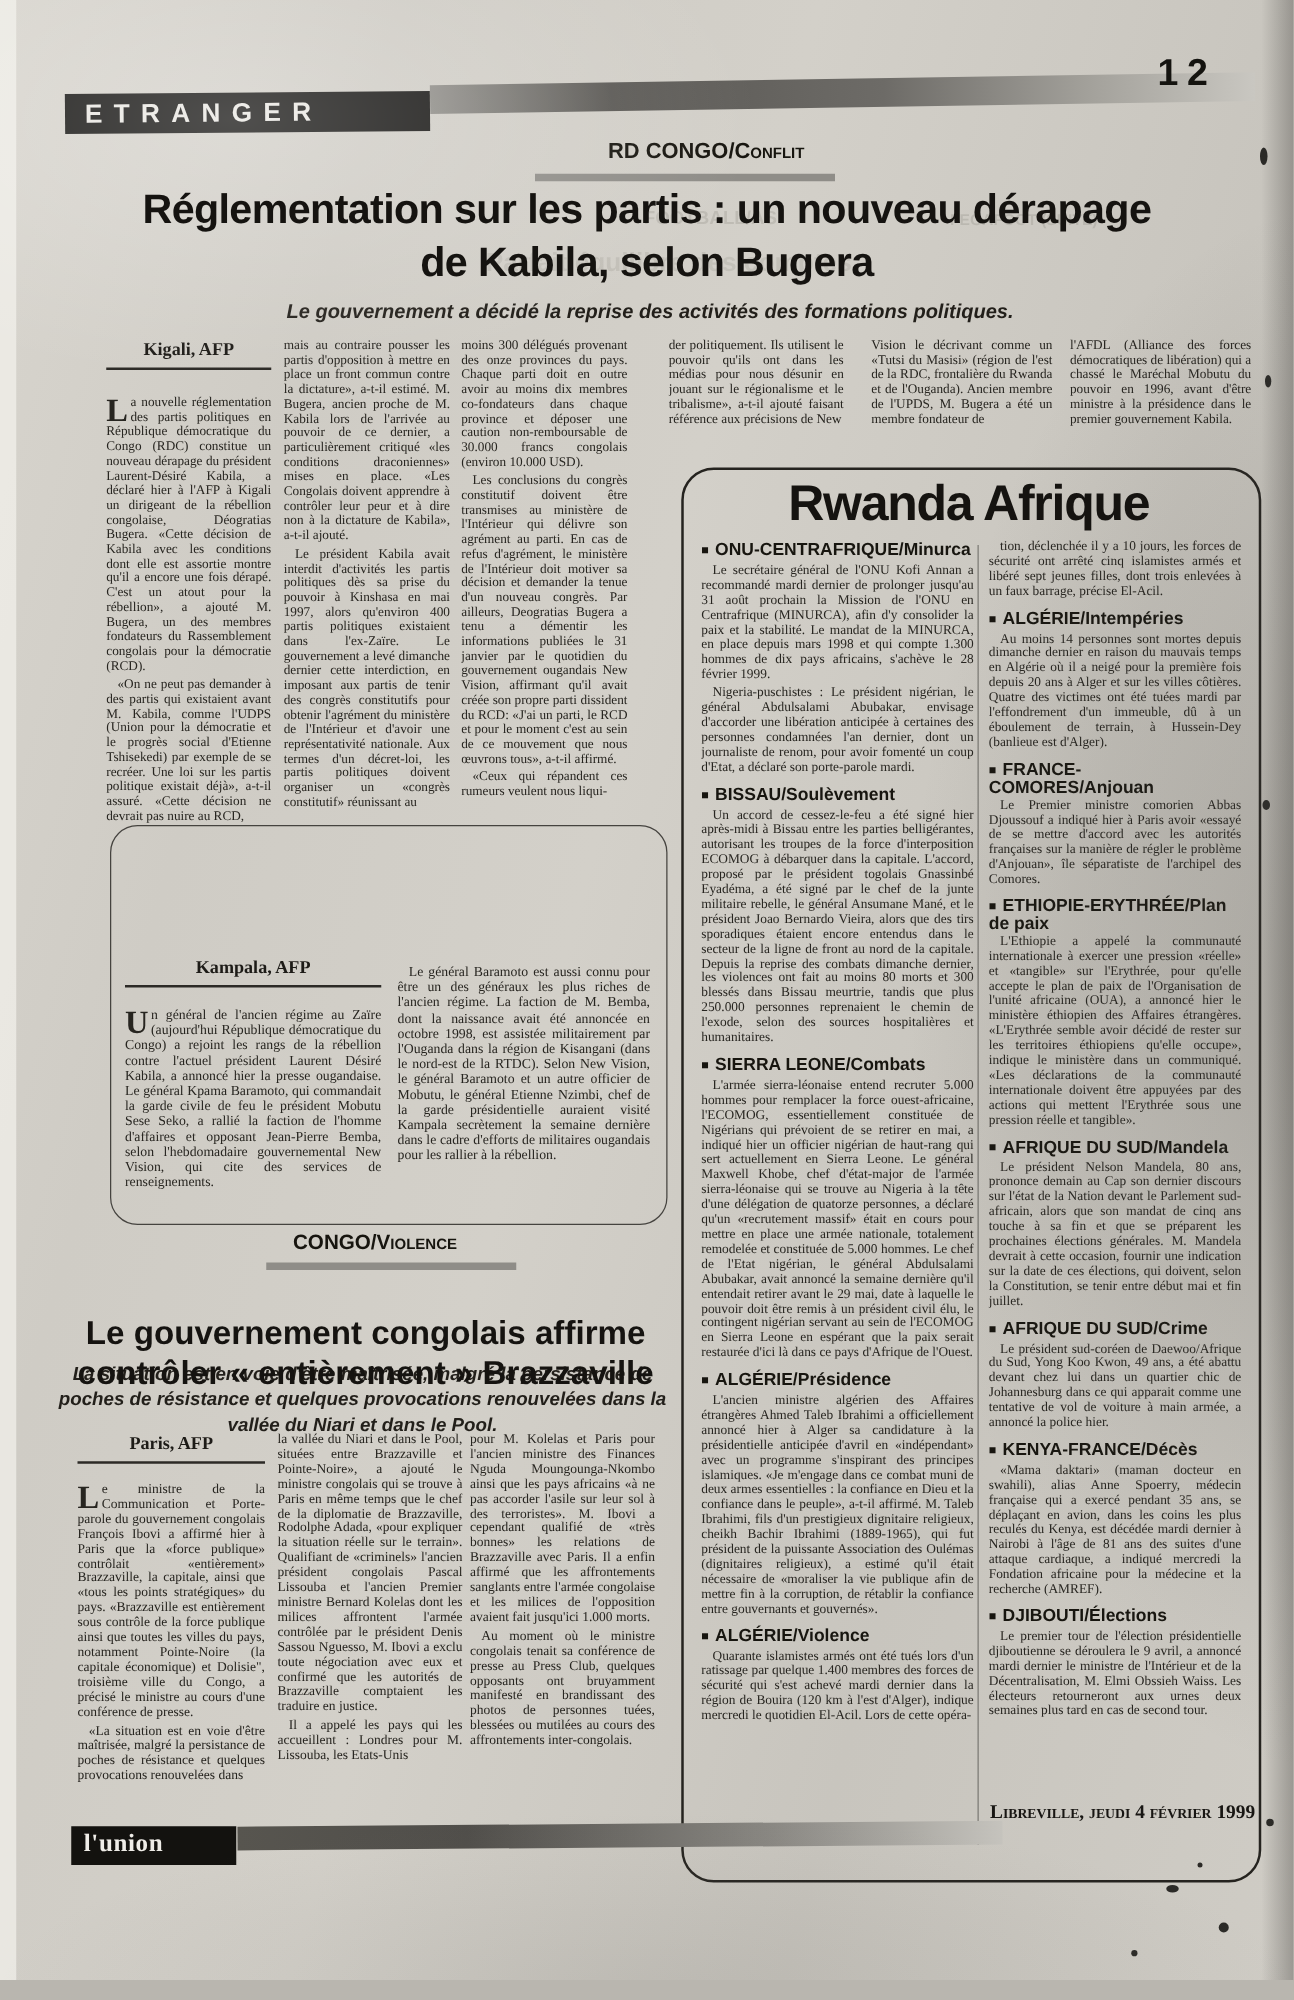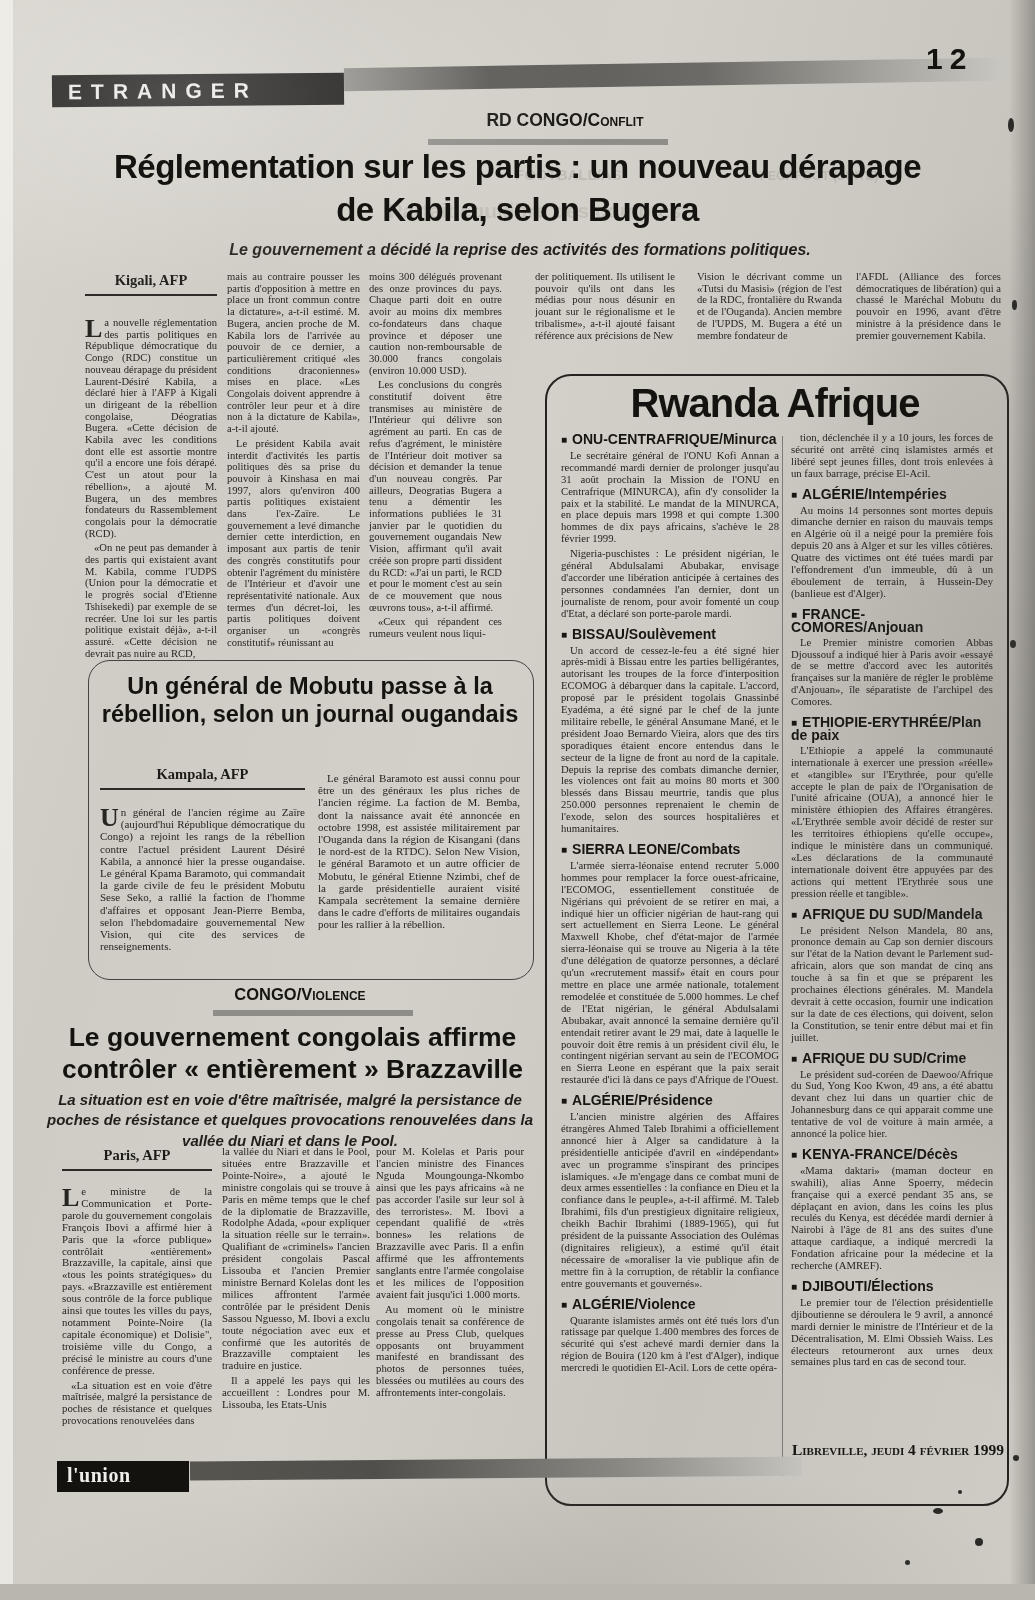--- a/index.html
+++ b/index.html
@@ -144,7 +144,6 @@
     </div>
 
   <div class="abs mobox"></div>
-  <div class="abs headline h2">Un général de Mobutu passe à la rébellion, selon un journal ougandais</div>
   <div class="abs byline by2">Kampala, AFP</div>
   <div class="col mc1 dropcap">
       <p>Un général de l'ancien régime au Zaïre (aujourd'hui République démocratique du Congo) a rejoint les rangs de la rébellion contre l'actuel président Laurent Désiré Kabila, a annoncé hier la presse ougandaise. Le général Kpama Baramoto, qui commandait la garde civile de feu le président Mobutu Sese Seko, a rallié la faction de l'homme d'affaires et opposant Jean-Pierre Bemba, selon l'hebdomadaire gouvernemental New Vision, qui cite des services de renseignements.</p>

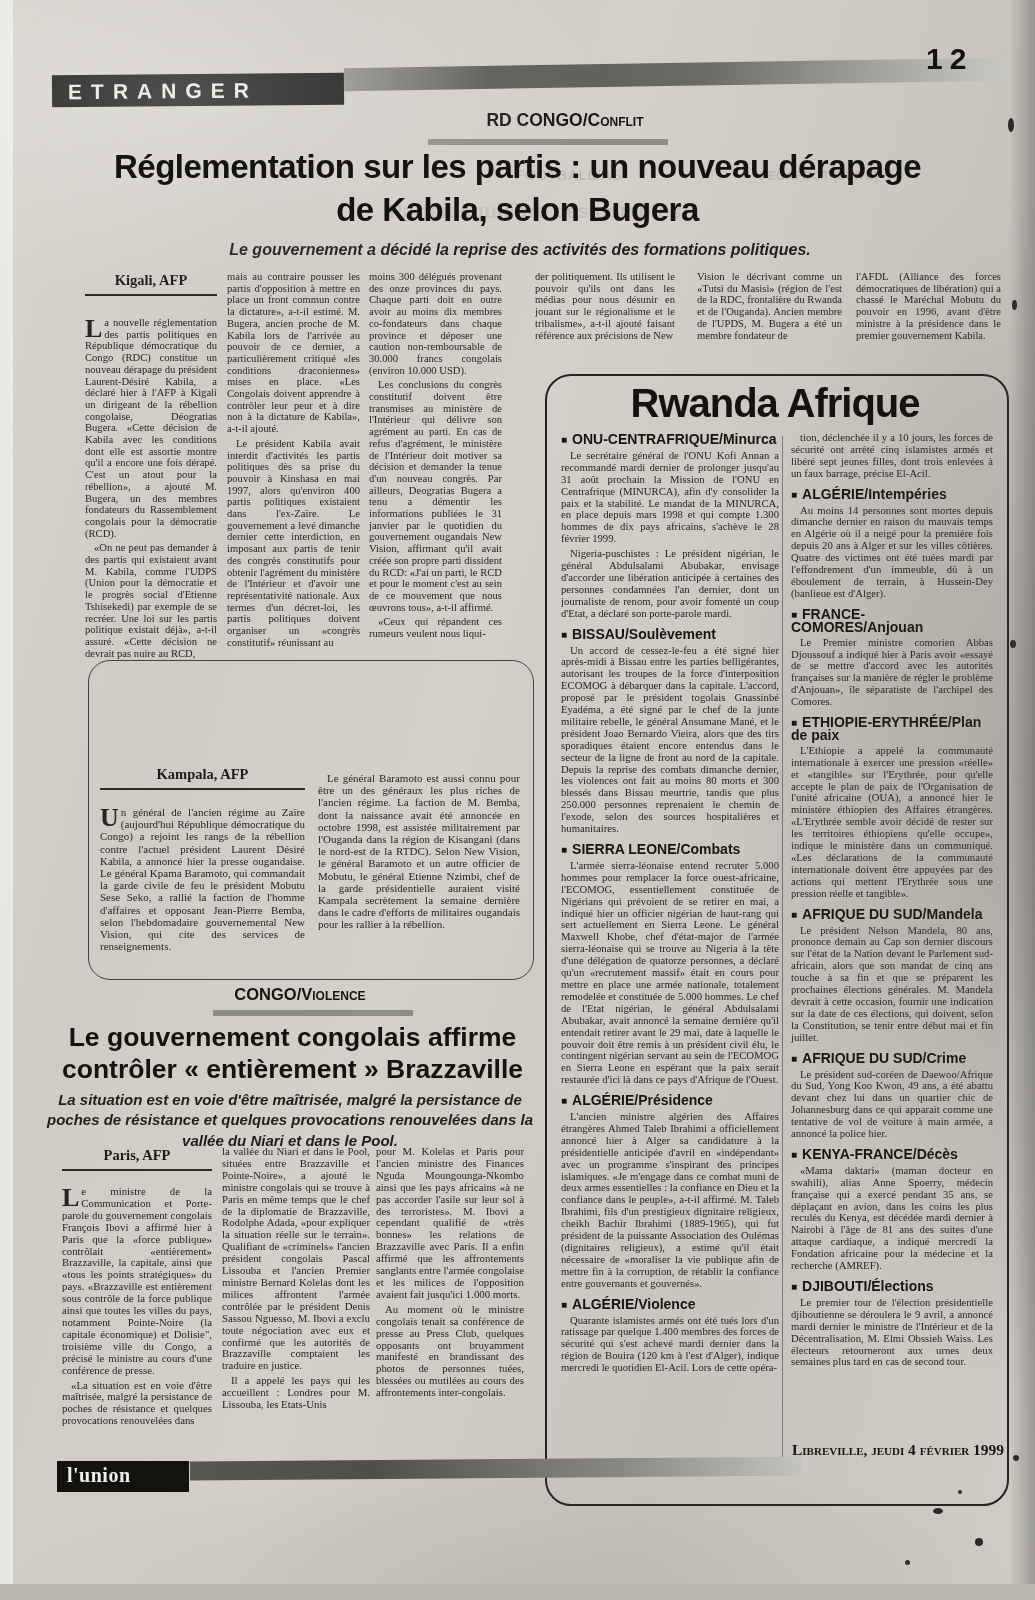--- a/index.html
+++ b/index.html
@@ -63,7 +63,7 @@
   
   .k2{left:170px;top:985px;width:260px;font-size:16.5px;}
   .kb2{left:213px;top:1010px;width:200px;}
-  .h3{left:50px;top:1021px;width:485px;font-size:26.5px;line-height:1.22;}
+  .h3{left:50px;top:1050px;width:485px;font-size:26.5px;line-height:1.22;}
   .s2{left:42px;top:1090px;width:496px;font-size:15px;line-height:1.35;}
   .by3{left:62px;top:1147px;width:150px;}
   .gcol{font-size:10.8px;line-height:11.9px;}

